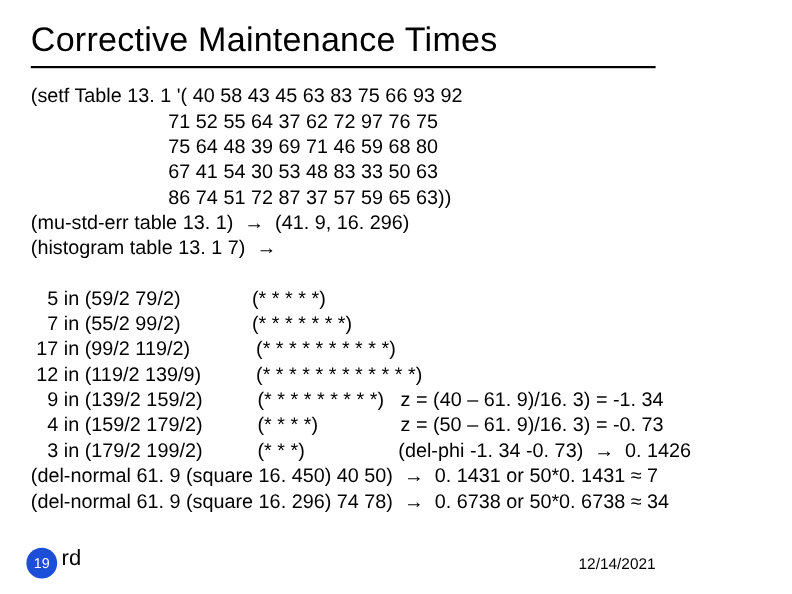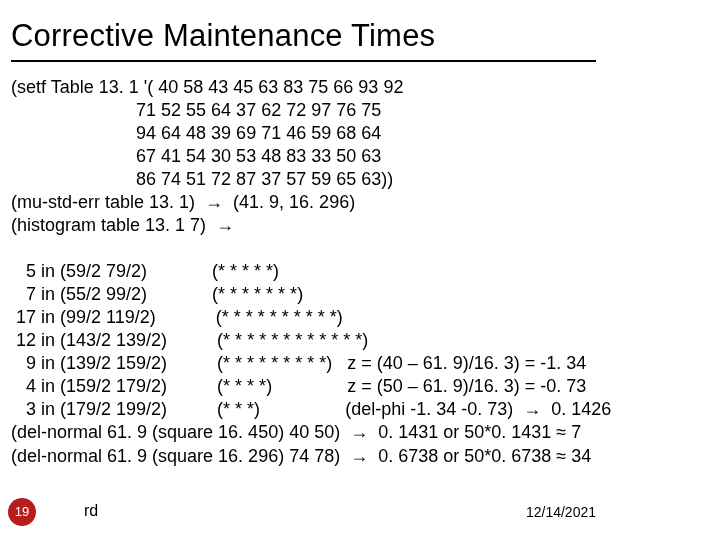--- a/index.html
+++ b/index.html
@@ -17,7 +17,7 @@
     width: 624px;
     height: 540px;
     box-sizing: border-box;
-    padding: 16px 28px 0 11px;
+    padding: 16px 28px 0 28px;
   }
   .title {
     font-size: 31px;

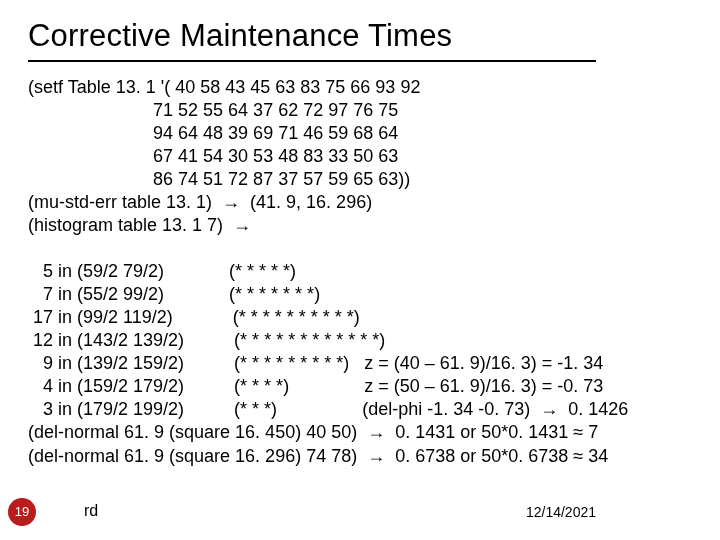--- a/index.html
+++ b/index.html
@@ -78,7 +78,7 @@
 
   <div class="code"><span>(setf Table 13. 1 '( 40 58 43 45 63 83 75 66 93 92</span>
 <span>                         71 52 55 64 37 62 72 97 76 75</span>
-<span>                         94 64 48 39 69 71 46 59 68 64</span>
+<span>                         75 64 48 39 69 71 46 59 68 80</span>
 <span>                         67 41 54 30 53 48 83 33 50 63</span>
 <span>                         86 74 51 72 87 37 57 59 65 63))</span>
 <span>(mu-std-err table 13. 1)  →  (41. 9, 16. 296)</span>

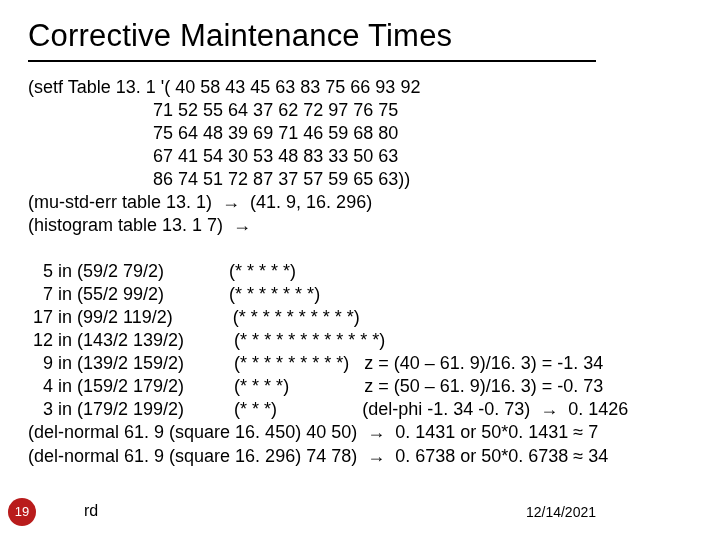--- a/index.html
+++ b/index.html
@@ -87,7 +87,7 @@
 <span>   5 in (59/2 79/2)             (* * * * *)</span>
 <span>   7 in (55/2 99/2)             (* * * * * * *)</span>
 <span> 17 in (99/2 119/2)            (* * * * * * * * * *)</span>
-<span> 12 in (143/2 139/2)          (* * * * * * * * * * * *)</span>
+<span> 12 in (119/2 139/9)          (* * * * * * * * * * * *)</span>
 <span>   9 in (139/2 159/2)          (* * * * * * * * *)   z = (40 – 61. 9)/16. 3) = -1. 34</span>
 <span>   4 in (159/2 179/2)          (* * * *)               z = (50 – 61. 9)/16. 3) = -0. 73</span>
 <span>   3 in (179/2 199/2)          (* * *)                 (del-phi -1. 34 -0. 73)  →  0. 1426</span>

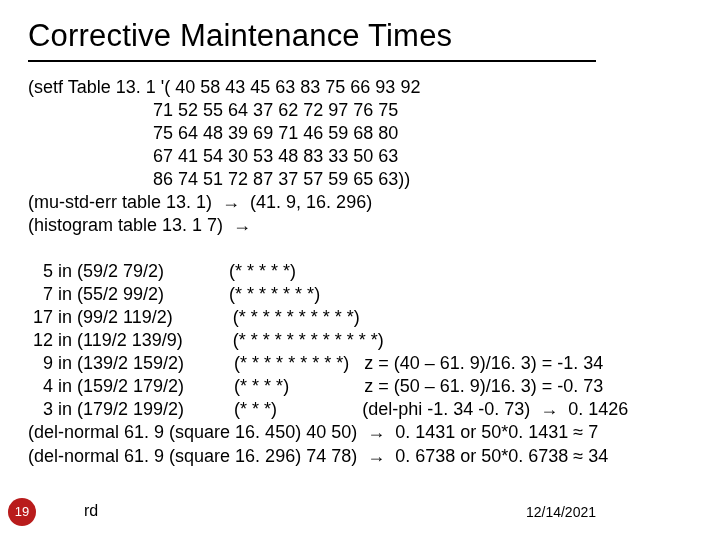--- a/index.html
+++ b/index.html
@@ -43,12 +43,12 @@
   }
   .badge {
     position: absolute;
-    left: 8px;
+    left: 24px;
     bottom: 0;
     width: 28px;
     height: 28px;
     border-radius: 50%;
-    background: #b91c1c;
+    background: #1d4ed8;
     color: #fff;
     font-size: 13px;
     line-height: 28px;

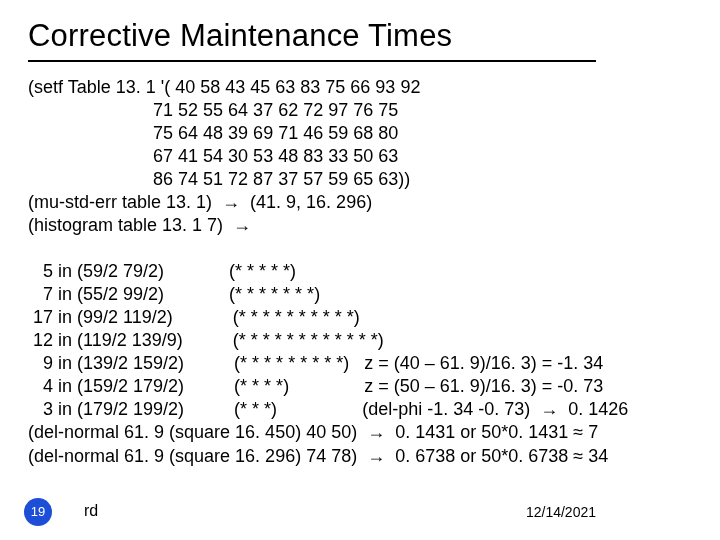--- a/index.html
+++ b/index.html
@@ -56,9 +56,9 @@
   }
   .rd {
     position: absolute;
-    left: 84px;
+    left: 56px;
     bottom: 6px;
-    font-size: 16px;
+    font-size: 20px;
   }
   .date {
     position: absolute;

